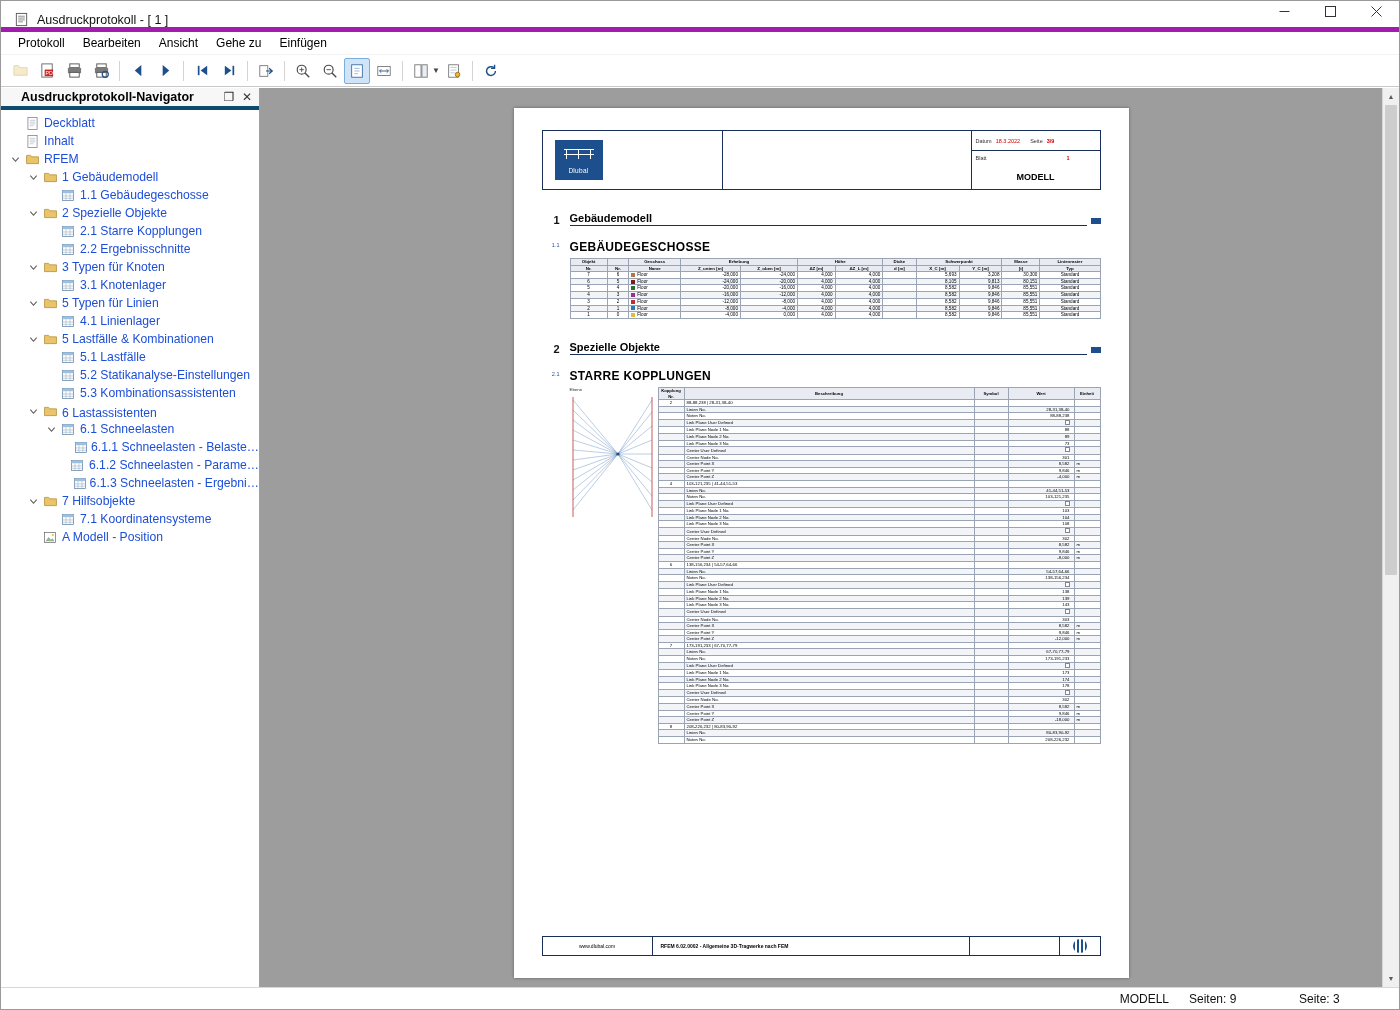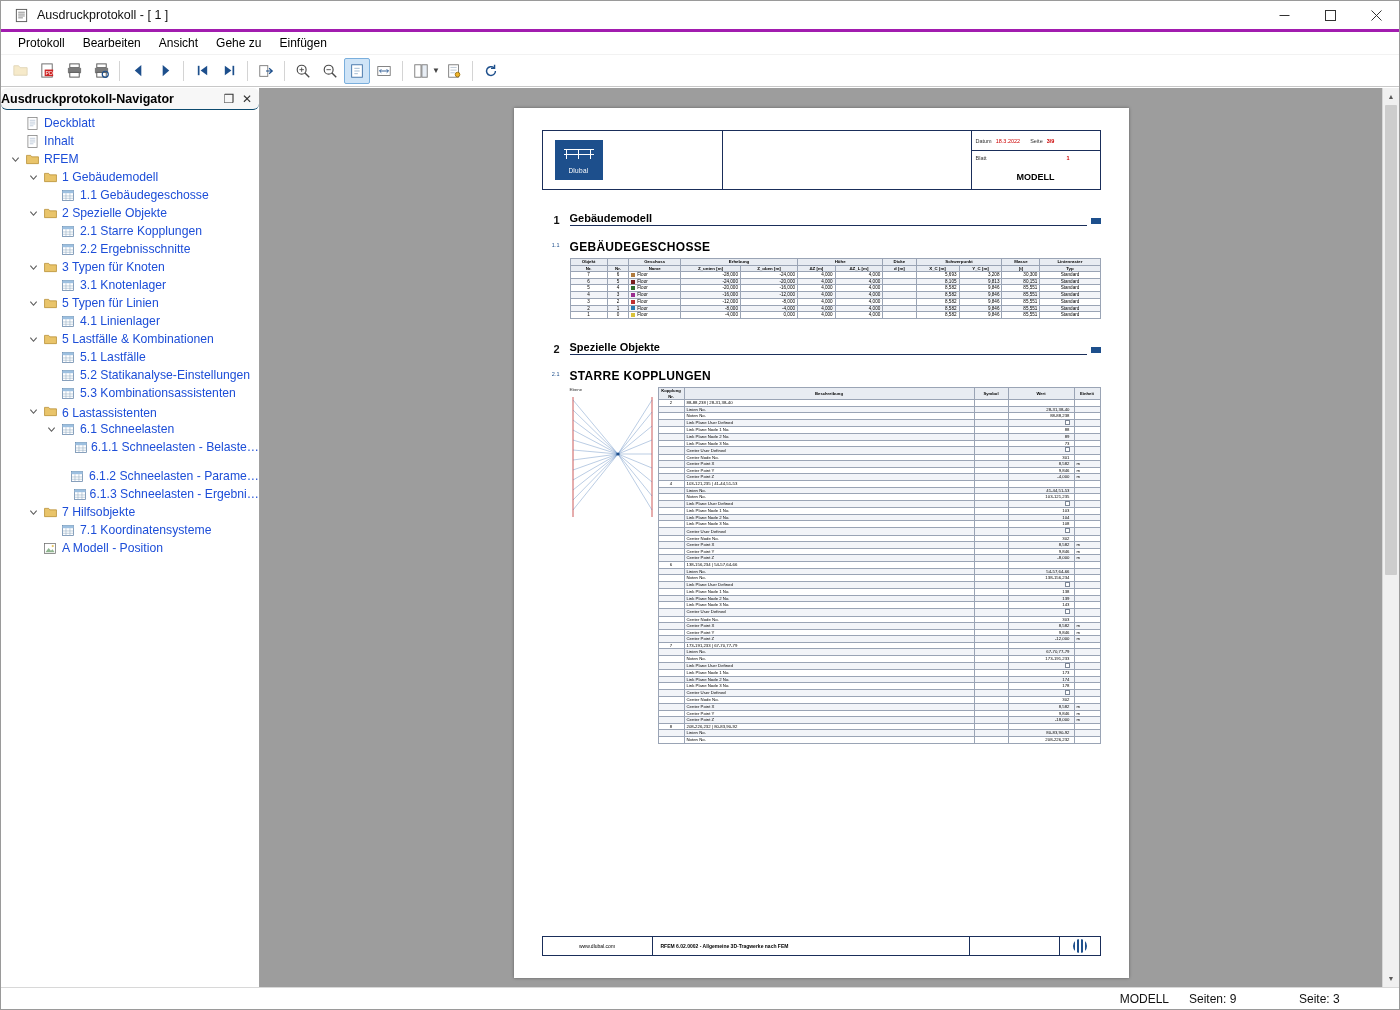--- a/index.html
+++ b/index.html
@@ -21,9 +21,9 @@
   
   .titlebar {
     height: 31px; flex: 0 0 31px;
-    display: flex; align-items: center;
+    display: flex; align-items: flex-end;
     background: #ffffff;
-    border-bottom: 3px solid #a21caf;
+    border-bottom: 5px solid #a21caf;
   }
   .titlebar .tb-icon {
     width: 28px; display: flex; align-items: center; justify-content: center;

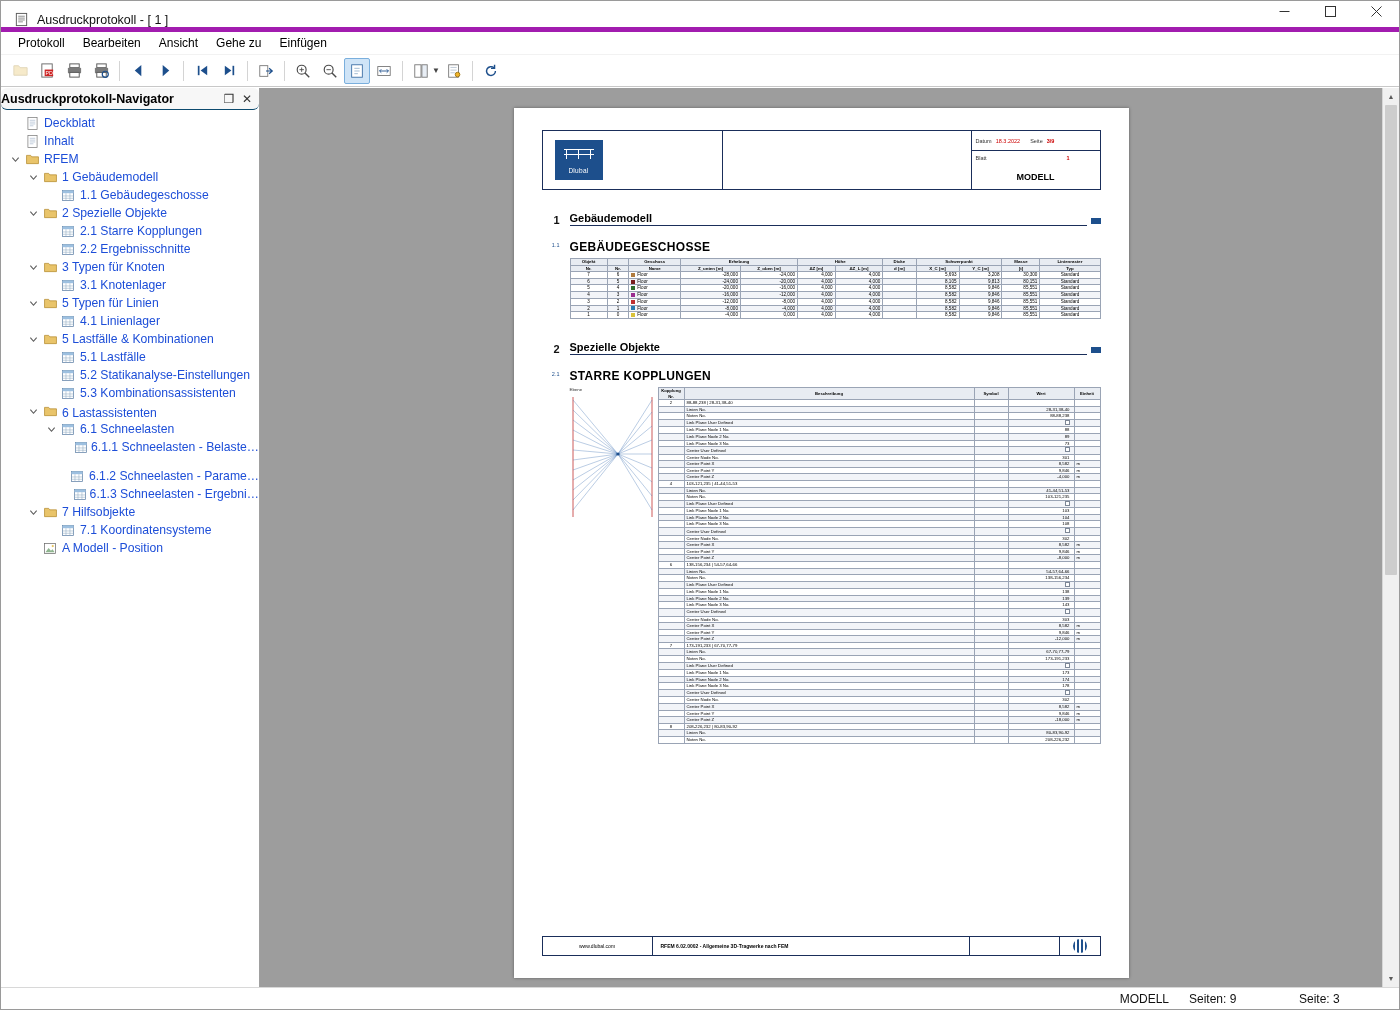--- a/index.html
+++ b/index.html
@@ -86,9 +86,8 @@
     height: 22px; flex: 0 0 22px;
     display: flex; align-items: center;
     background: #f7f7f7;
-    border-bottom: 1px solid #0c4a6e;
-    padding-left: 0;
-    border-radius: 6px;
+    border-bottom: 4px solid #0c4a6e;
+    padding-left: 20px;
   }
   .navheader .nh-title { font-size: 12.5px; font-weight: bold; color: #000; }
   .navheader .nh-btns { margin-left: auto; display: flex; gap: 2px; padding-right: 4px; }

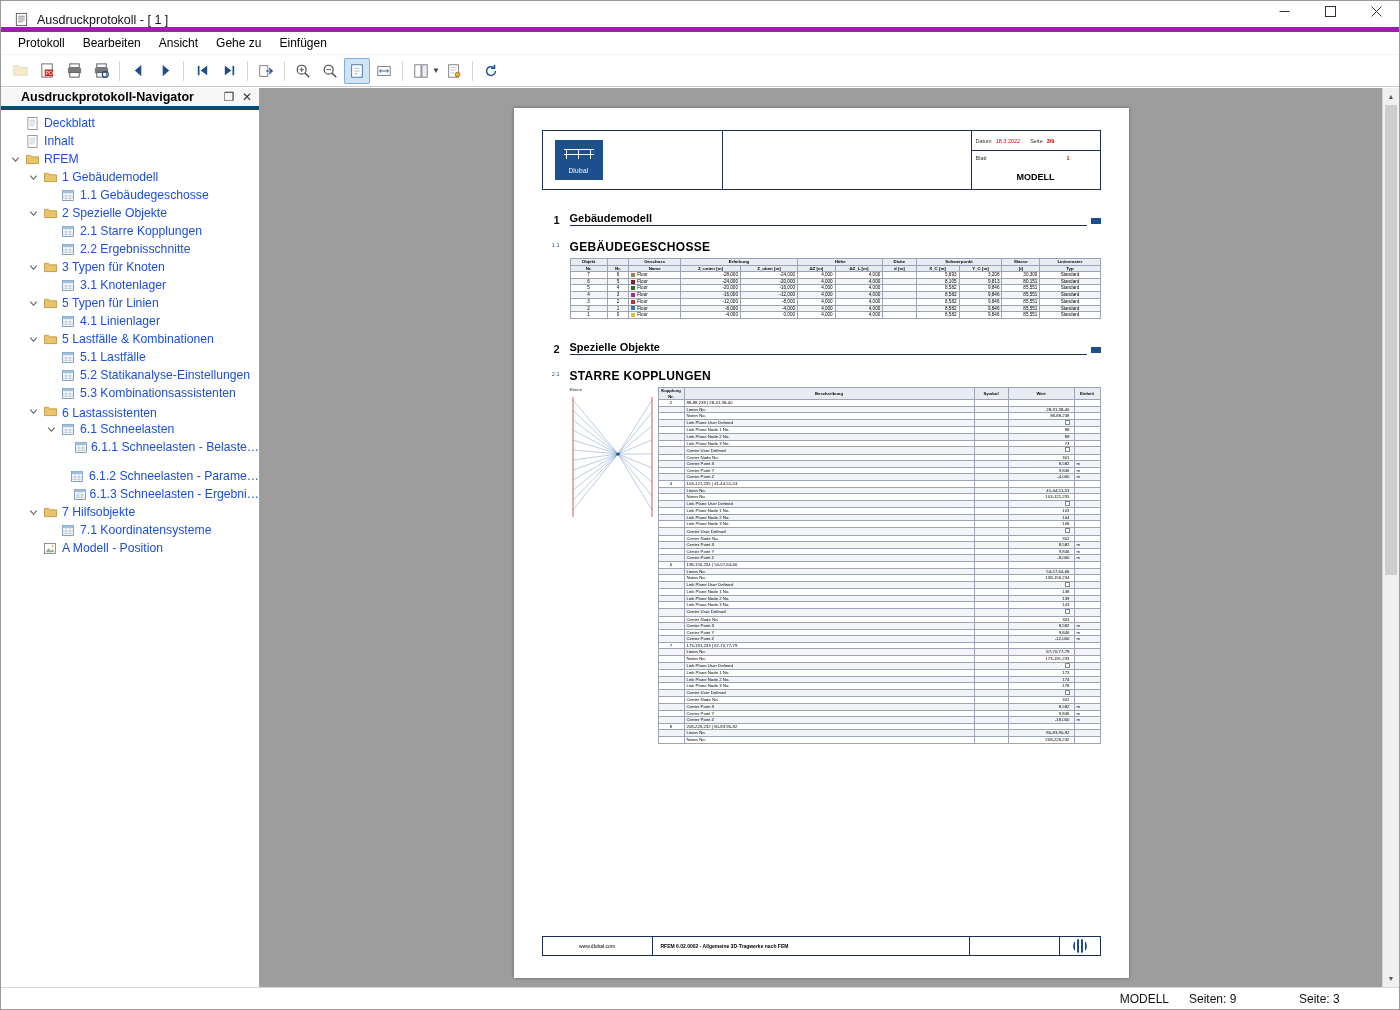--- a/index.html
+++ b/index.html
@@ -612,7 +612,7 @@
             </div>
             <div class="tlabel">6.1.1 Schneelasten - Belaste…</div>
           </div>
-          <div class="trow" style="padding-left: 52px; margin-top: 11px;">
+          <div class="trow" style="padding-left: 52px;">
             <div class="twist"></div>
             <div class="ticon">
               <svg width="12" height="11" viewBox="0 0 13 12">

